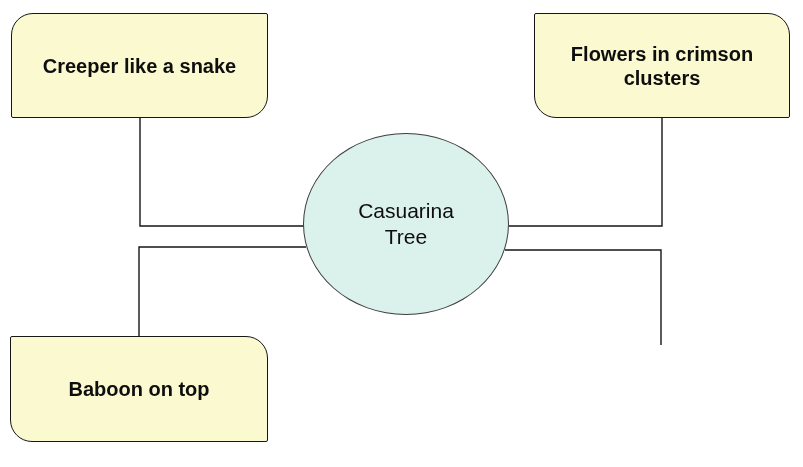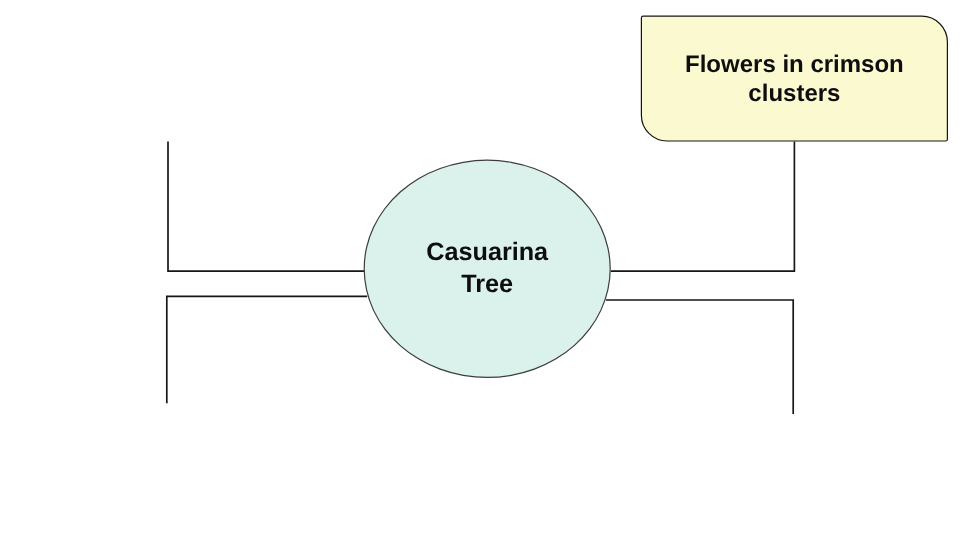--- a/index.html
+++ b/index.html
@@ -87,6 +87,9 @@
     <polyline points="661,345 661,250 505,250"></polyline>
   </svg>
 
+  <div class="node node-tl corner-a">
+    <span class="label">Creeper like a snake</span>
+  </div>
 
   <div class="node node-tr corner-b">
     <span class="label">Flowers in crimson clusters</span>

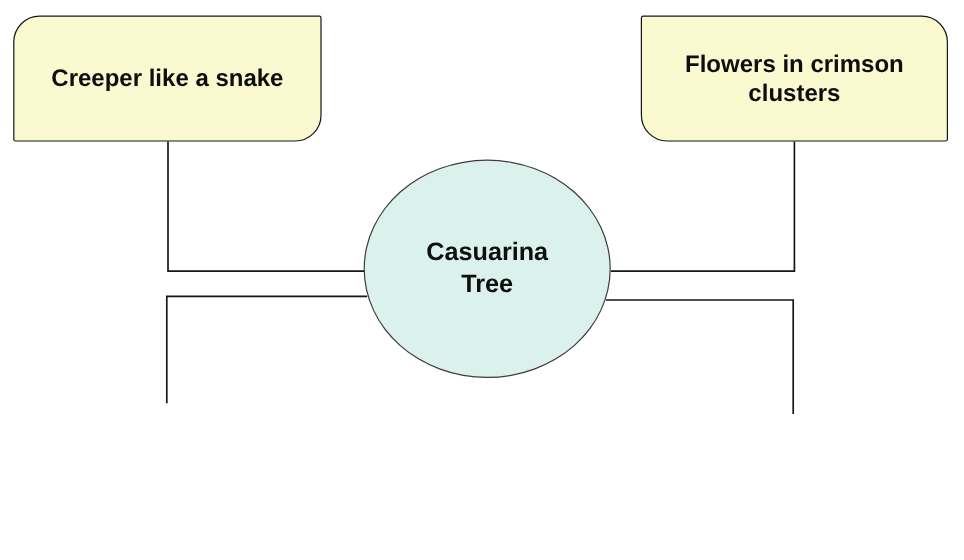--- a/index.html
+++ b/index.html
@@ -64,7 +64,7 @@
     align-items: center;
     justify-content: flex-end;
     text-align: center;
-    font-weight: bold;
+    font-weight: normal;
     font-size: 21px;
     line-height: 1.25;
     color: var(--text, #0e0e0e);

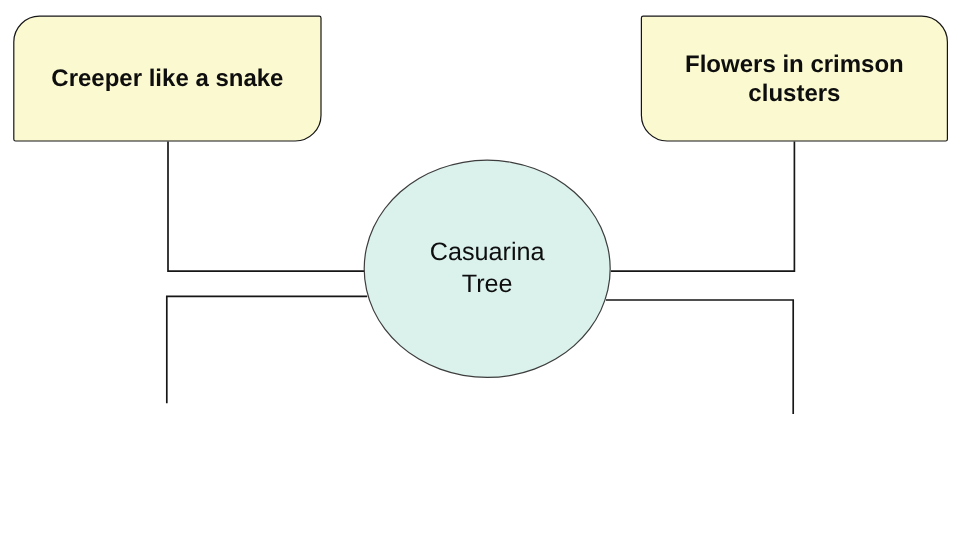--- a/index.html
+++ b/index.html
@@ -95,6 +95,9 @@
     <span class="label">Flowers in crimson clusters</span>
   </div>
 
+  <div class="node node-bl corner-b">
+    <span class="label">Baboon on top</span>
+  </div>
 
 
   <div class="center-node">

